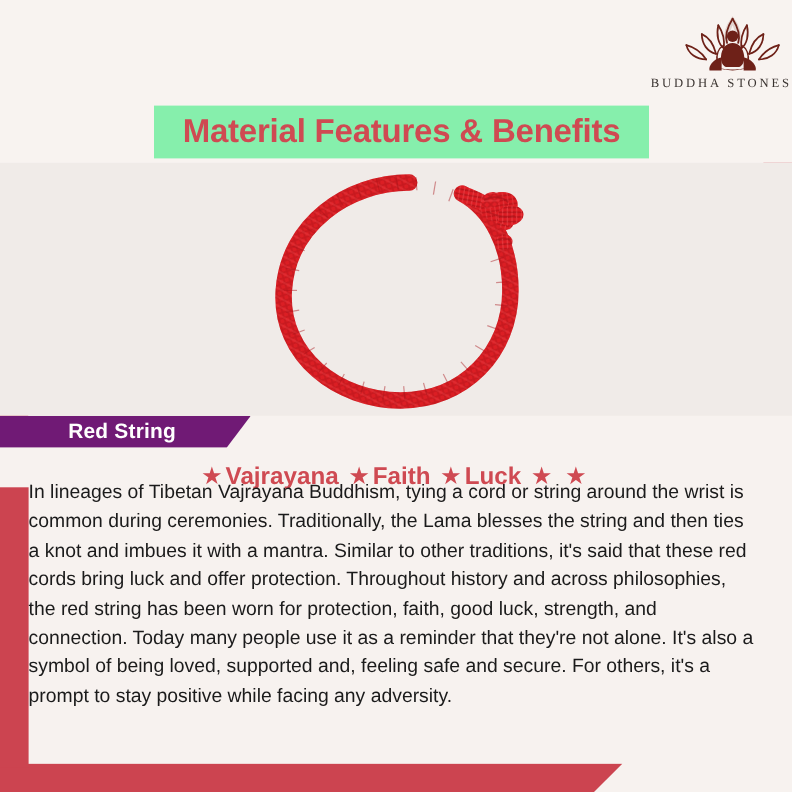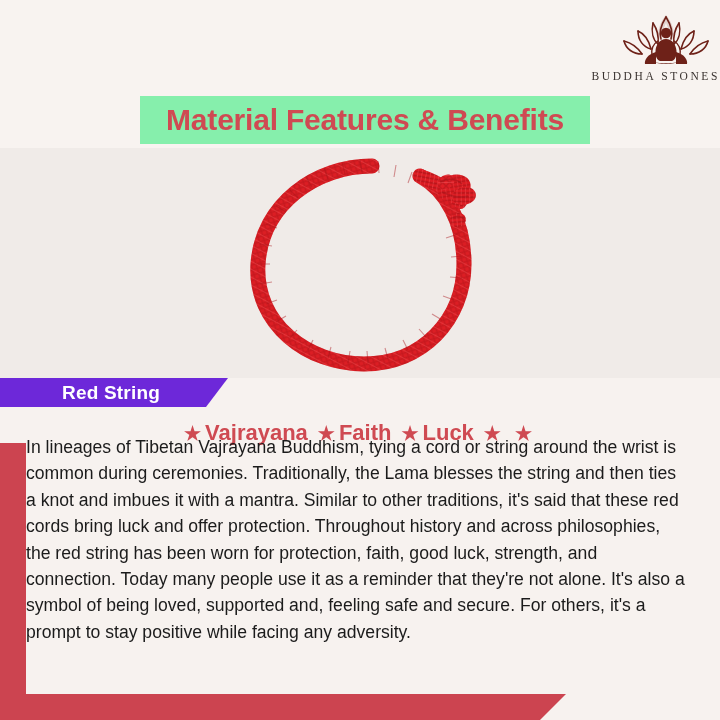--- a/index.html
+++ b/index.html
@@ -74,7 +74,7 @@
   
   .band {
     position:absolute; left:0; top:378px; width:228px; height:29px;
-    background:#6d28d9;
+    background:#701a75;
     clip-path:polygon(0 0, 100% 0, calc(100% - 22px) 100%, 0 100%);
     display:flex; align-items:center;
   }

